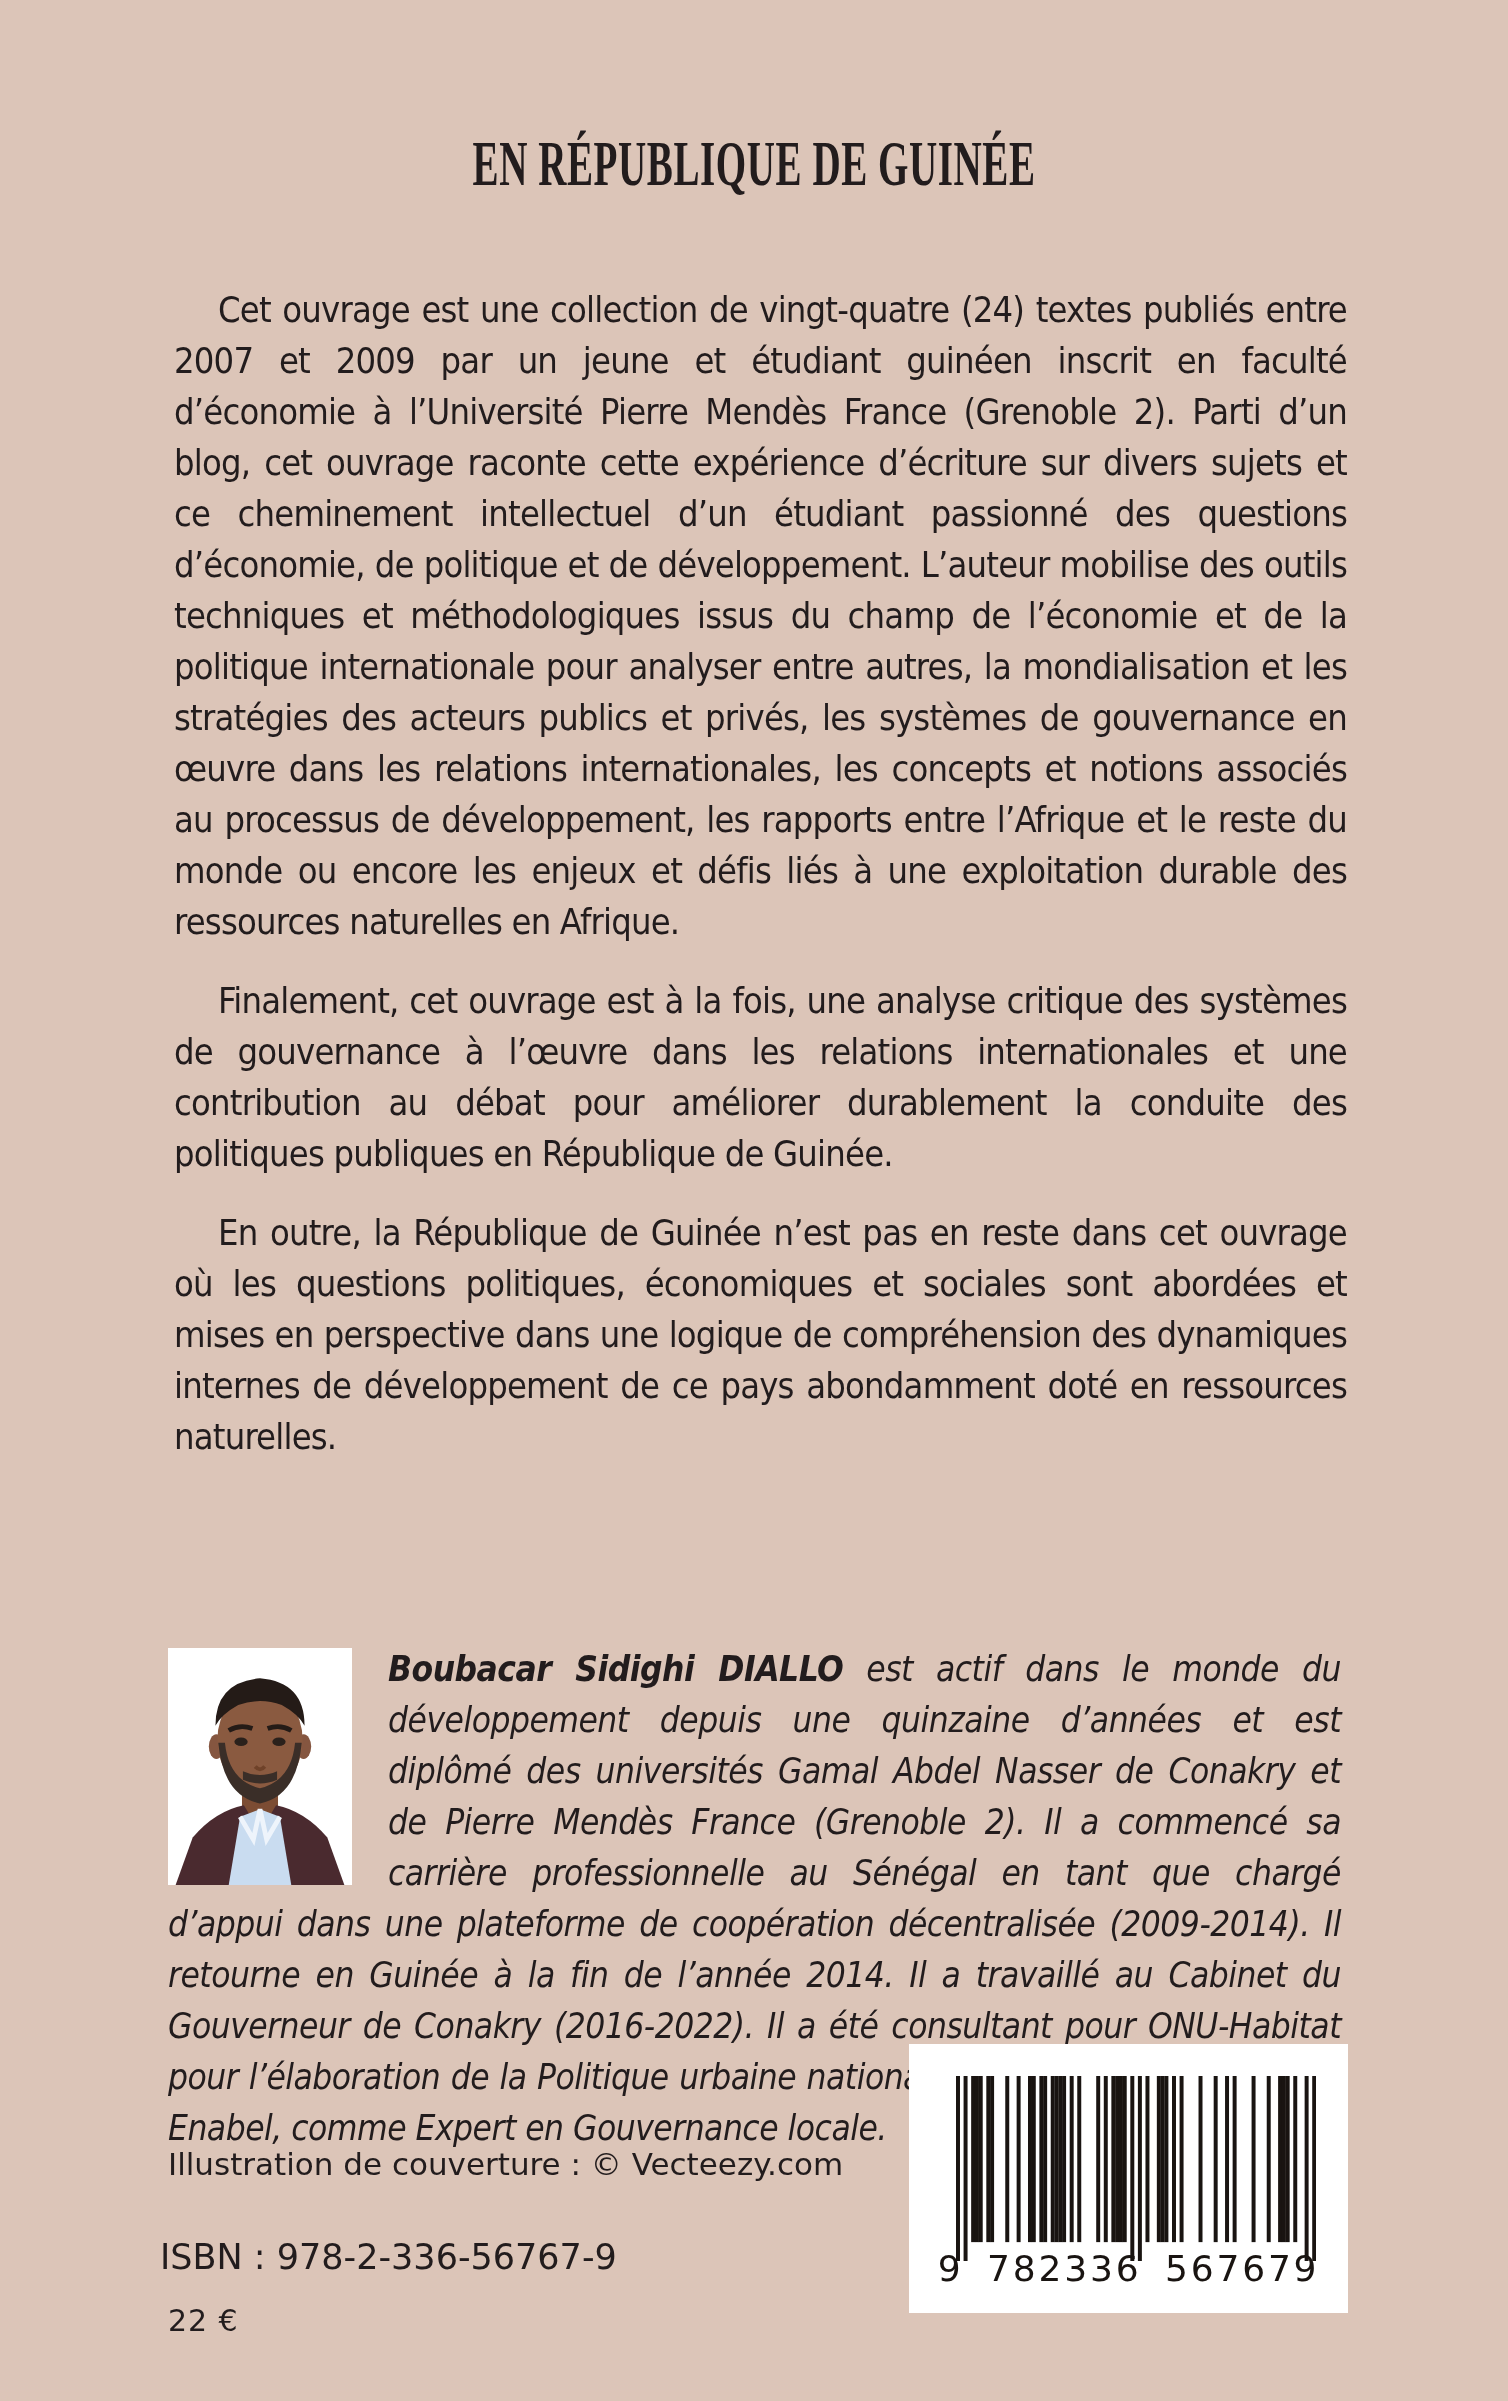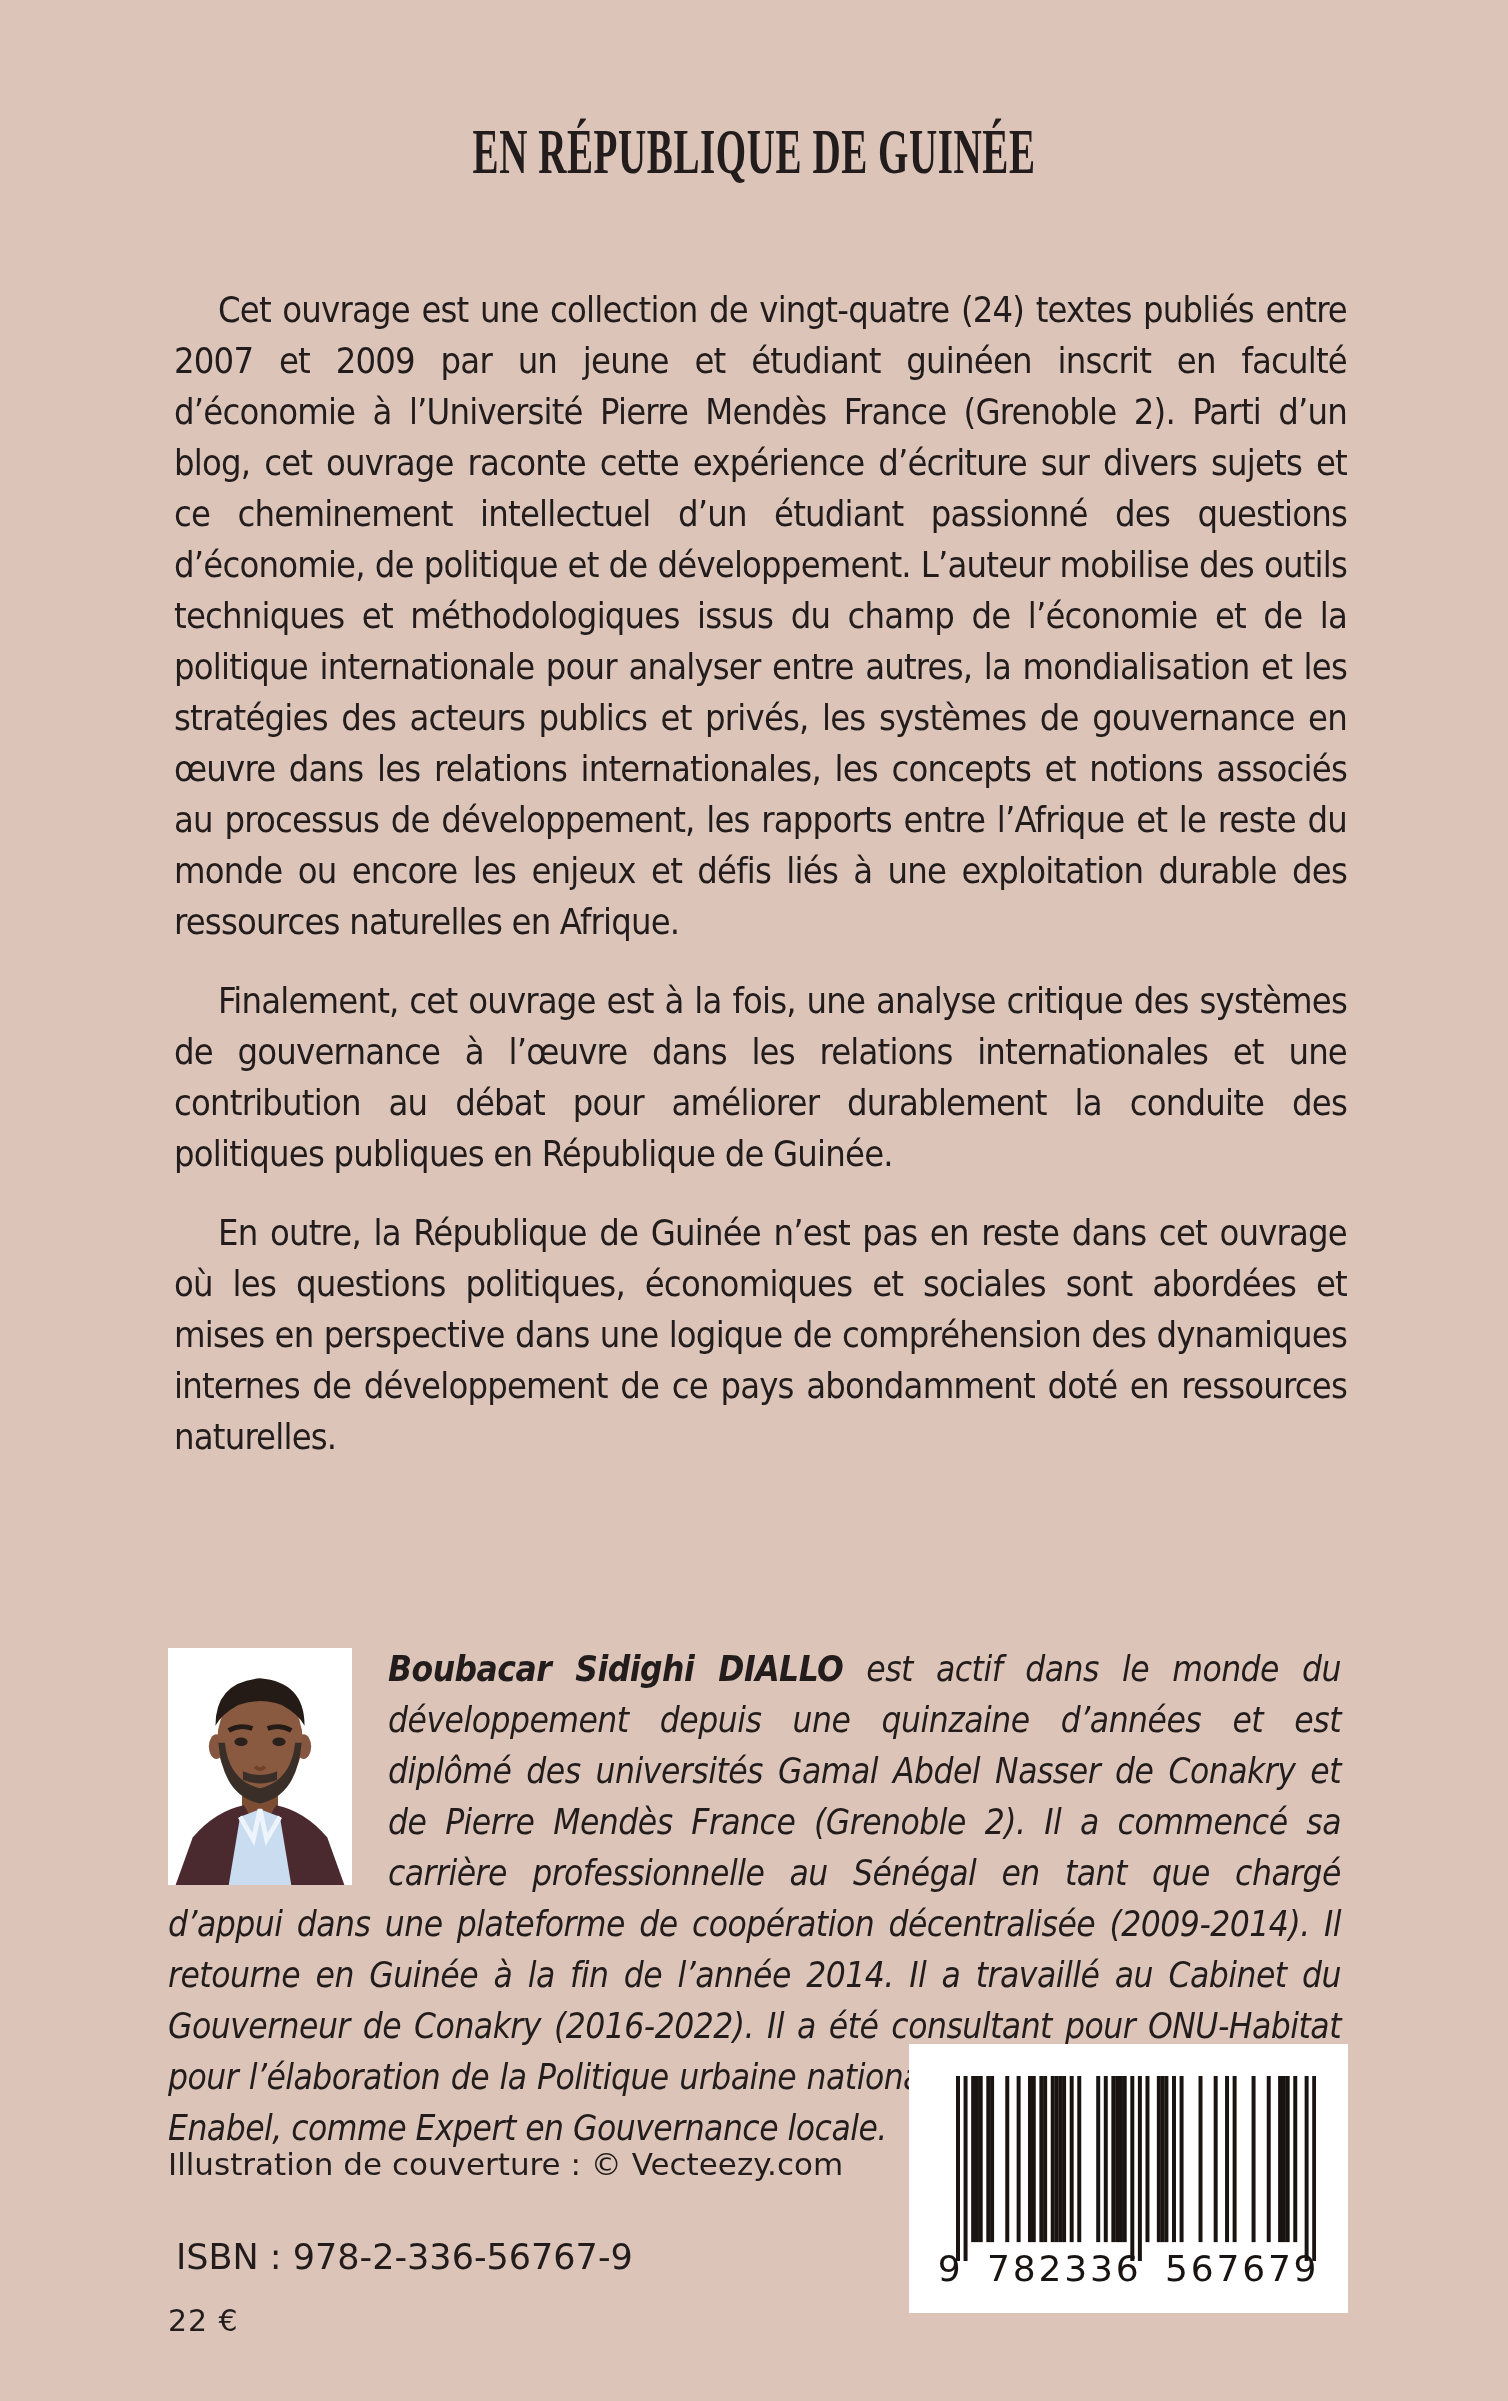--- a/index.html
+++ b/index.html
@@ -23,7 +23,7 @@
     transform:scaleX(.62);transform-origin:50% 50%;
   }
   .title-main>span{font-size:68px;color:#d72e45;}
-  .title-sub{margin-top:6px;text-decoration:underline;}
+  .title-sub{margin-top:18px;text-decoration:underline;}
   .title-sub>span{font-size:63px;color:#221c1d;}
 
   

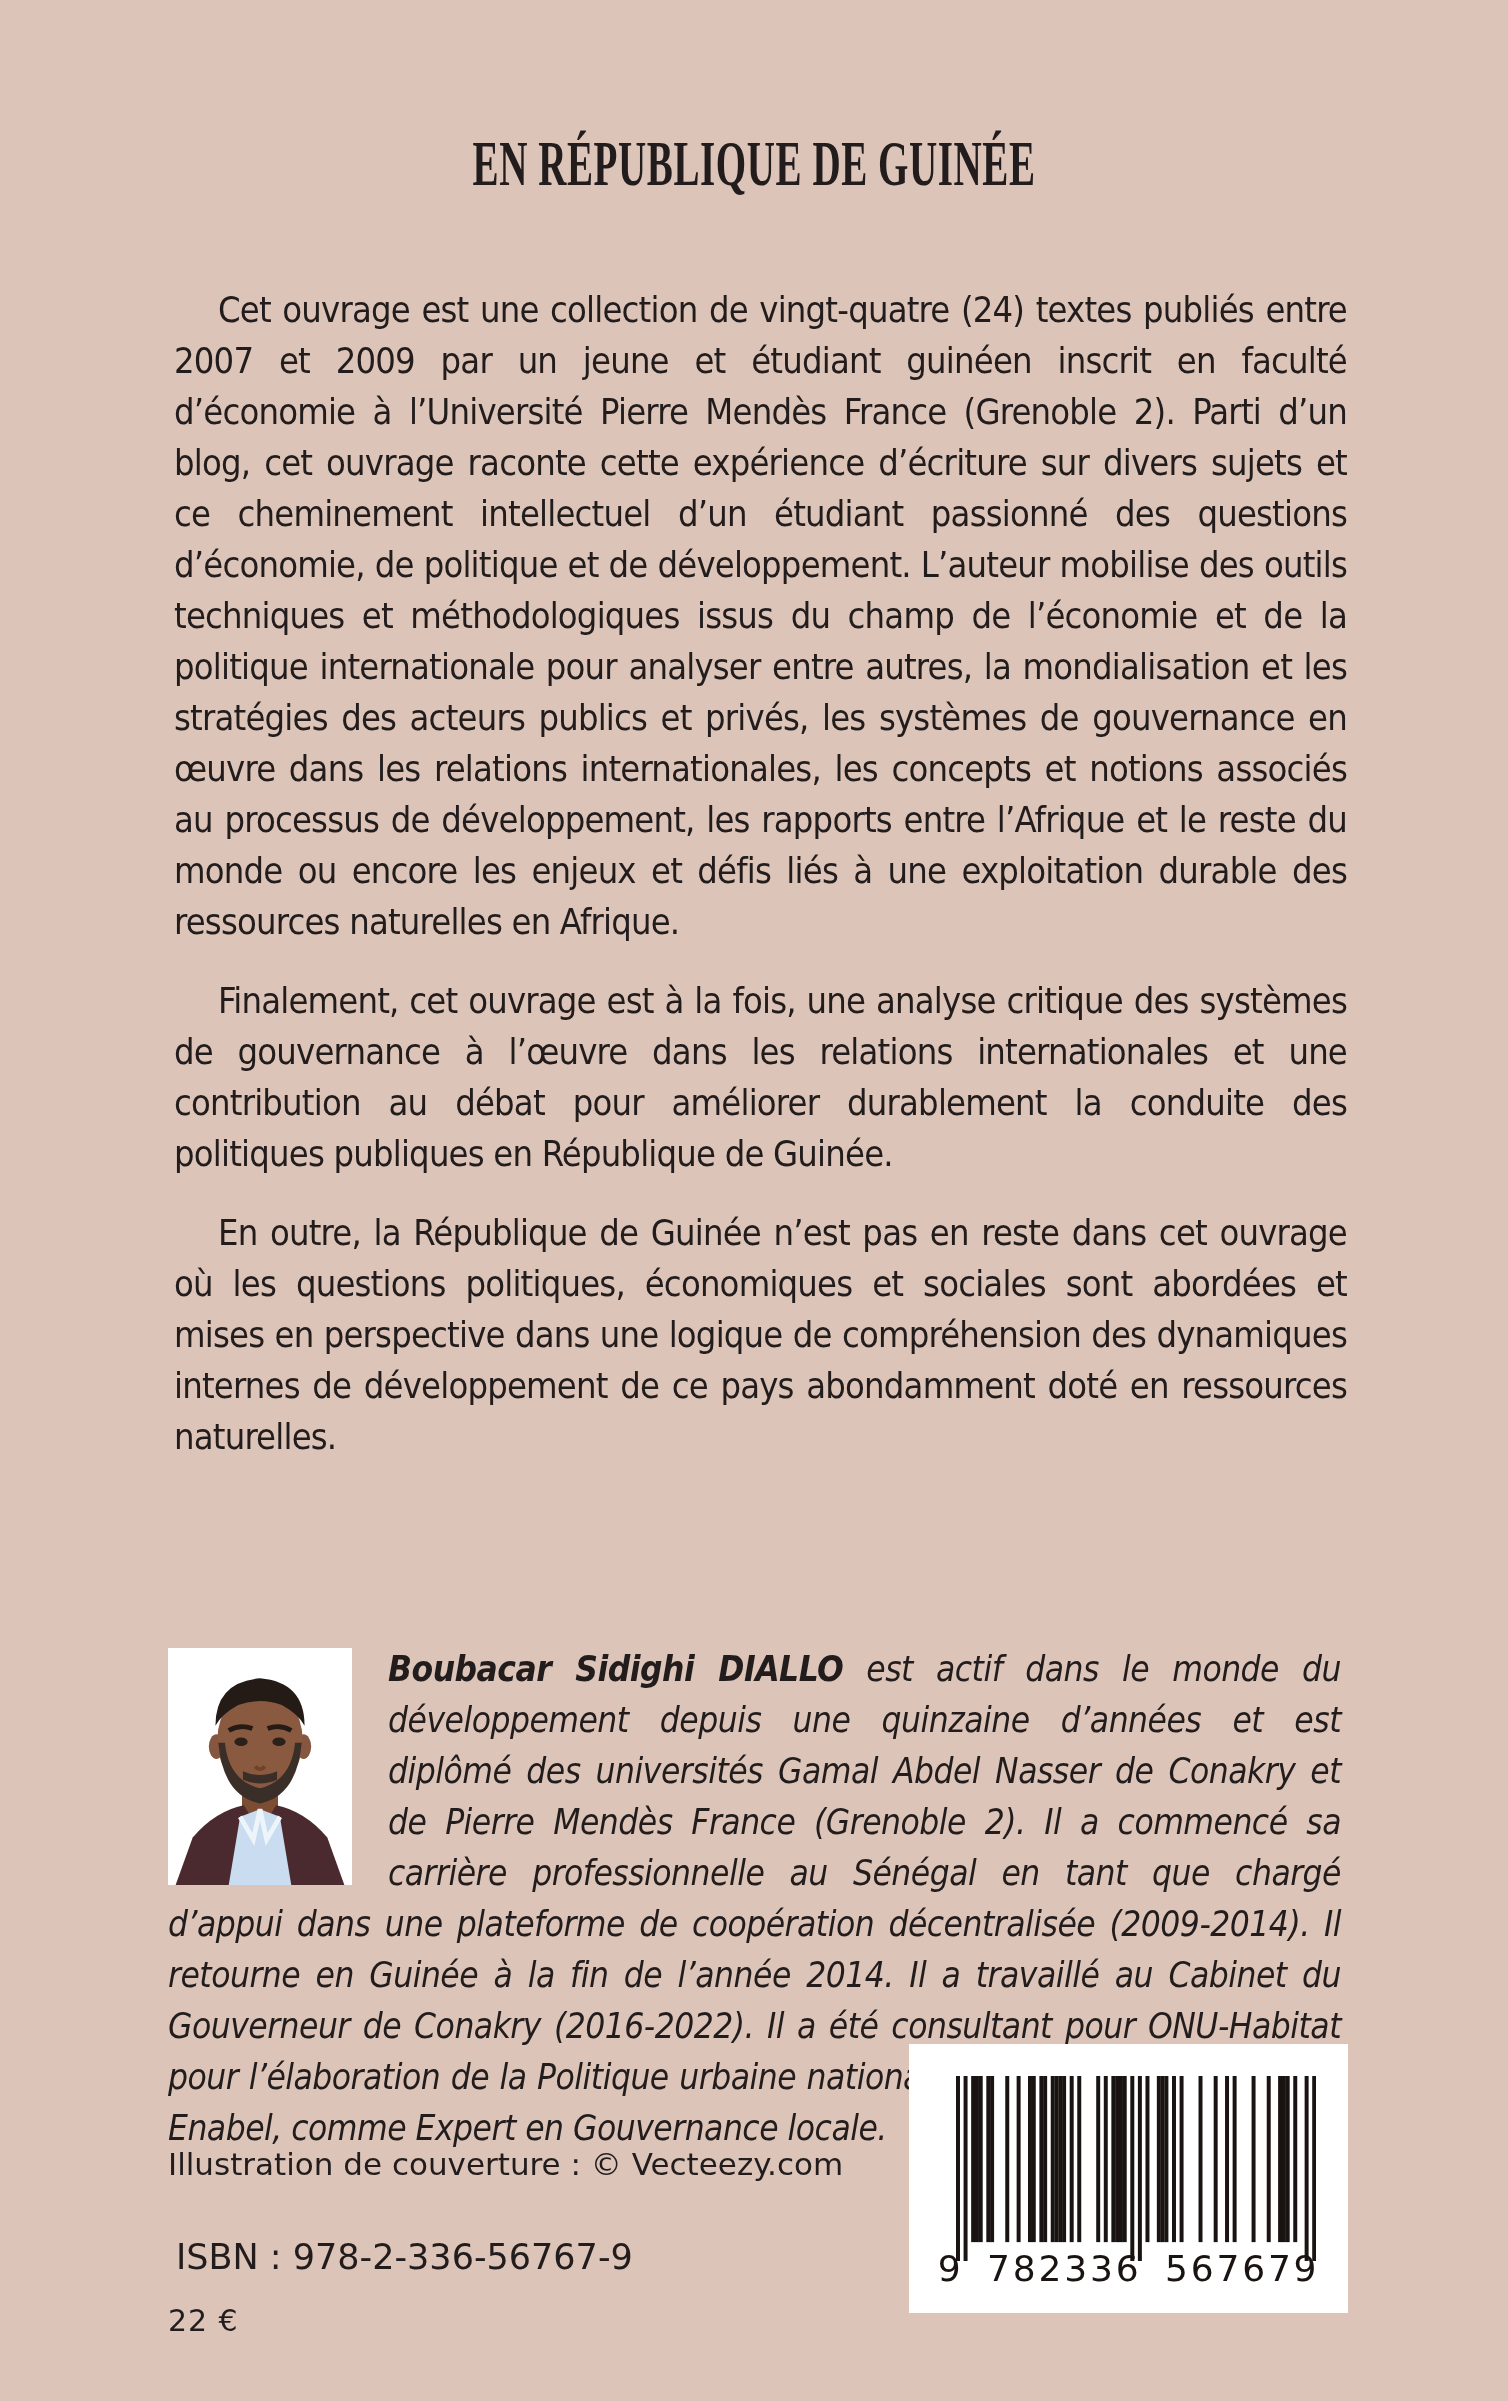--- a/index.html
+++ b/index.html
@@ -53,7 +53,7 @@
 
   
   .credit{position:absolute;left:168px;top:2146px;font-size:31px;letter-spacing:0;}
-  .isbn{position:absolute;left:176px;top:2237px;font-size:35px;letter-spacing:0;}
+  .isbn{position:absolute;left:160px;top:2237px;font-size:35px;letter-spacing:0;}
   .price{position:absolute;left:168px;top:2303px;font-size:30px;letter-spacing:0.9px;}
 
   

